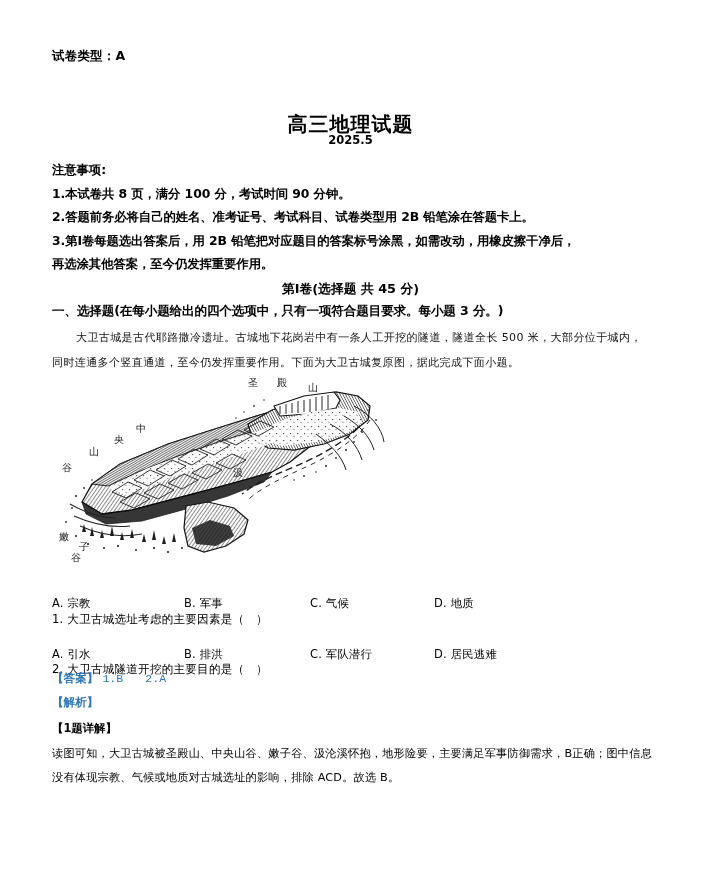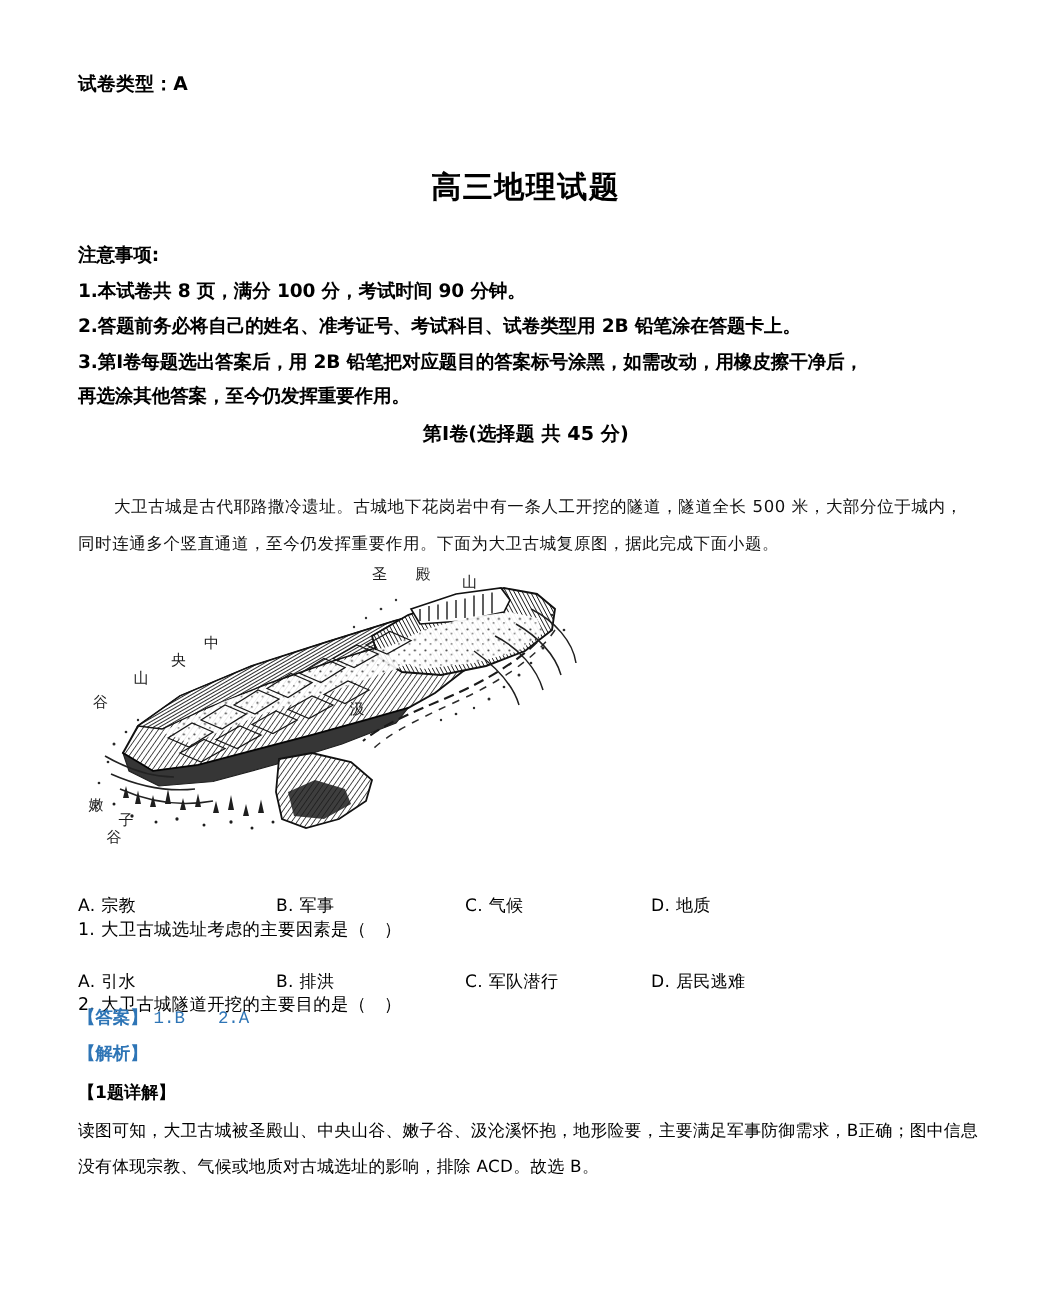--- a/index.html
+++ b/index.html
@@ -191,6 +191,7 @@
   <div class="paper-type">试卷类型：A</div>
 
   <div class="doc-title">高三地理试题</div>
+  <div class="doc-date">2025.5</div>
 
   <div class="notice-block">
     <div class="notice-line">注意事项:</div>

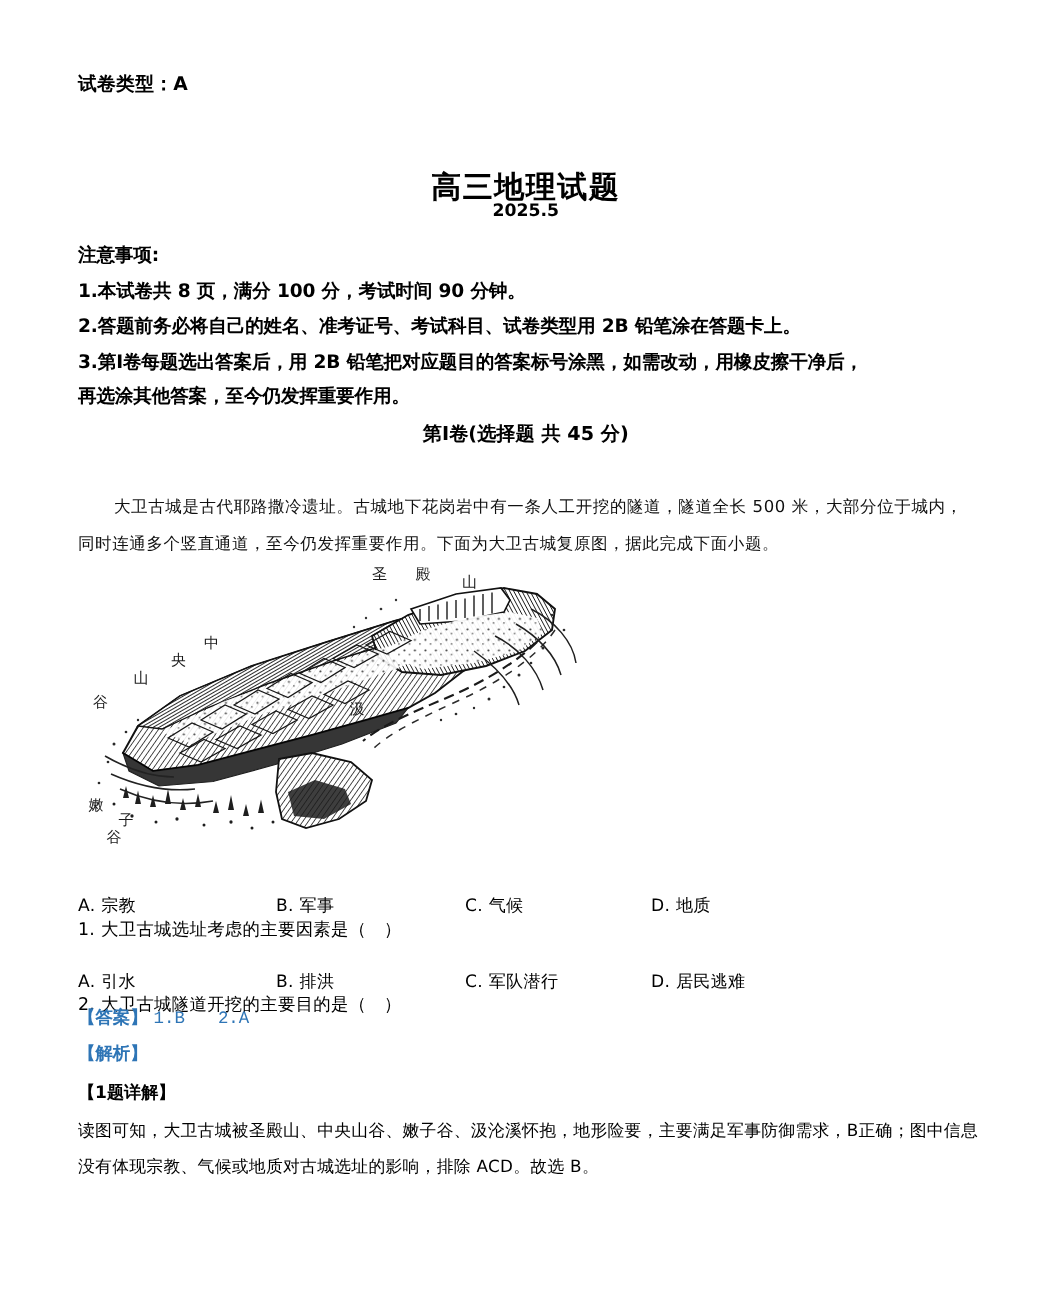--- a/index.html
+++ b/index.html
@@ -202,6 +202,7 @@
   </div>
 
   <div class="section-head">第I卷(选择题 共 45 分)</div>
+  <div class="section-sub">一、选择题(在每小题给出的四个选项中，只有一项符合题目要求。每小题 3 分。)</div>
 
   <div class="passage">大卫古城是古代耶路撒冷遗址。古城地下花岗岩中有一条人工开挖的隧道，隧道全长 500 米，大部分位于城内，同时连通多个竖直通道，至今仍发挥重要作用。下面为大卫古城复原图，据此完成下面小题。</div>
 

